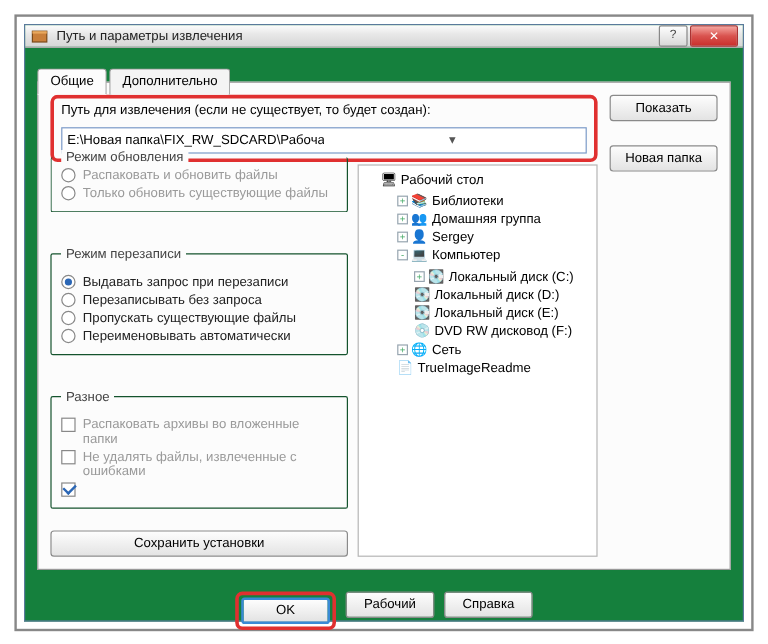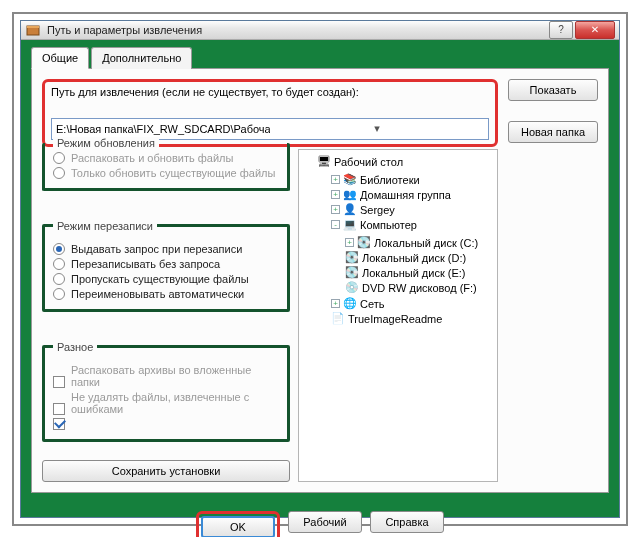--- a/index.html
+++ b/index.html
@@ -13,7 +13,7 @@
 .win-btn{width:24px;height:18px;border:1px solid #888;border-radius:2px;background:linear-gradient(#fefefe,#d8d8d8);display:flex;align-items:center;justify-content:center;font-size:10px;color:#444}
 .win-close{width:40px;background:linear-gradient(#f5a6a0,#d9534f,#c9302c);color:#fff;border-color:#a33}
 .content{flex:1;padding:6px 10px 10px;display:flex;flex-direction:column}
-.tabs{display:flex;position:relative;top:1px;z-index:2}
+.tabs{display:flex;position:relative;top:11px;z-index:2}
 .tab{padding:4px 10px;border:1px solid #999;border-bottom:none;background:#f4f4f4;border-radius:3px 3px 0 0;margin-right:2px;position:relative}
 .tab.active{background:#fcfcfc;border-bottom:1px solid #fcfcfc;z-index:3}
 .tabpanel{flex:1;border:1px solid #999;background:#fcfcfc;padding:10px;display:flex;gap:10px}

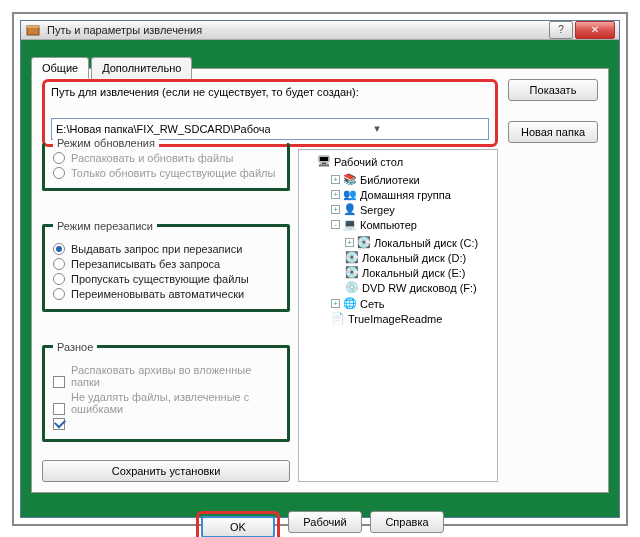--- a/index.html
+++ b/index.html
@@ -21,7 +21,7 @@
 .right{width:90px;display:flex;flex-direction:column;gap:20px}
 .btn{height:22px;border:1px solid #8a8a8a;border-radius:3px;background:linear-gradient(#fdfdfd,#e3e3e3);padding:0 8px;display:flex;align-items:center;justify-content:center;cursor:pointer}
 .pathbox{border:3px solid #e03030;border-radius:6px;padding:4px 6px}
-.pathlabel{margin-bottom:20px}
+.pathlabel{margin-bottom:8px}
 .combo{height:22px;border:1px solid #7a9ac7;background:#fff;display:flex;align-items:center;padding:0 4px}
 .combo span{flex:1;white-space:nowrap;overflow:hidden}
 .combo .dd{width:14px;text-align:center;color:#555}

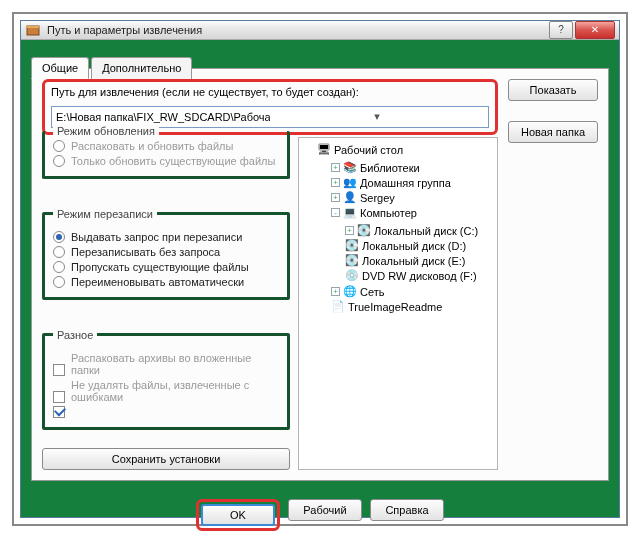--- a/index.html
+++ b/index.html
@@ -30,7 +30,7 @@
 .col-right{width:200px;border:1px solid #b5b5b5;background:#fff;overflow:auto;padding:4px}
 .fieldset{border:3px solid #14532d;border-radius:2px;padding:8px 8px 6px;margin-top:12px}
 .fieldset legend{padding:0 4px;color:#444;background:#fcfcfc}
-.opt{display:flex;align-items:flex-end;gap:6px;margin:3px 0;color:#222}
+.opt{display:flex;align-items:flex-start;gap:6px;margin:3px 0;color:#222}
 .opt.disabled{color:#9a9a9a}
 .radio,.check{width:12px;height:12px;border:1px solid #888;background:#fff;display:inline-block;flex-shrink:0}
 .radio{border-radius:50%}

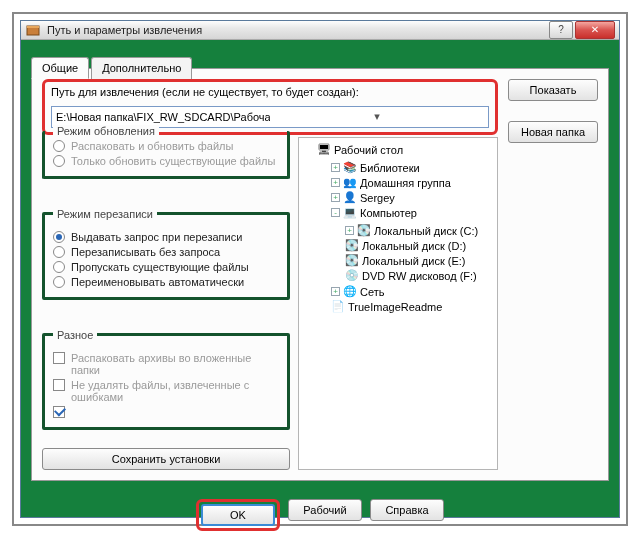--- a/index.html
+++ b/index.html
@@ -28,7 +28,7 @@
 .columns{display:flex;gap:8px;flex:1;margin-top:-4px}
 .col-left{flex:1;display:flex;flex-direction:column;gap:17px;min-width:0}
 .col-right{width:200px;border:1px solid #b5b5b5;background:#fff;overflow:auto;padding:4px}
-.fieldset{border:3px solid #14532d;border-radius:2px;padding:8px 8px 6px;margin-top:12px}
+.fieldset{border:1px solid #14532d;border-radius:2px;padding:8px 8px 6px;margin-top:12px}
 .fieldset legend{padding:0 4px;color:#444;background:#fcfcfc}
 .opt{display:flex;align-items:flex-start;gap:6px;margin:3px 0;color:#222}
 .opt.disabled{color:#9a9a9a}

